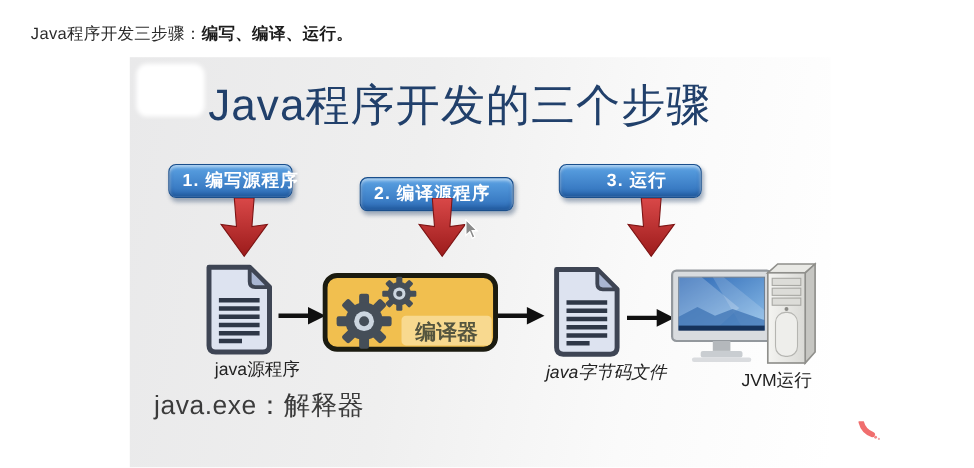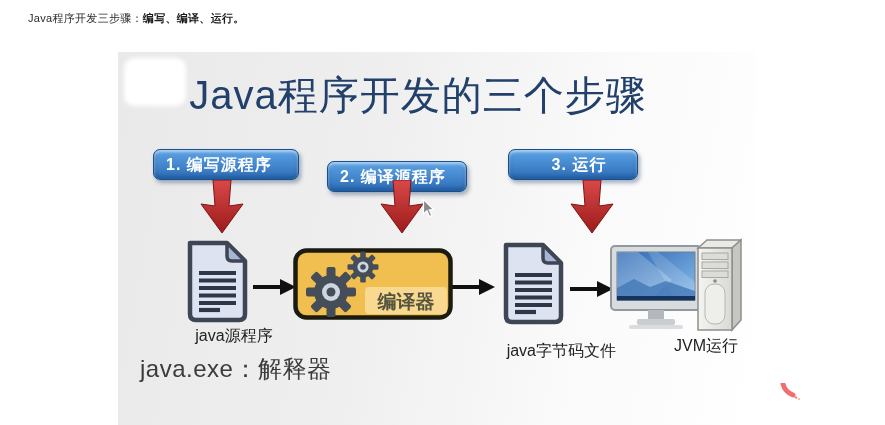--- a/index.html
+++ b/index.html
@@ -7,7 +7,7 @@
     font-family: "Liberation Sans", sans-serif; }
   .page { position: relative; width: 885px; height: 425px; background: #ffffff; }
 
-  .intro { position: absolute; left: 28px; top: 11px; font-size: 11px; color: #2a2a2a; letter-spacing: .3px; }
+  .intro { position: absolute; left: 28px; top: 21px; font-size: 15px; color: #2a2a2a; letter-spacing: .3px; }
   .intro strong { color: #1c1c1c; }
 
   .diagram { position: absolute; left: 118px; top: 52px; width: 637px; height: 373px;

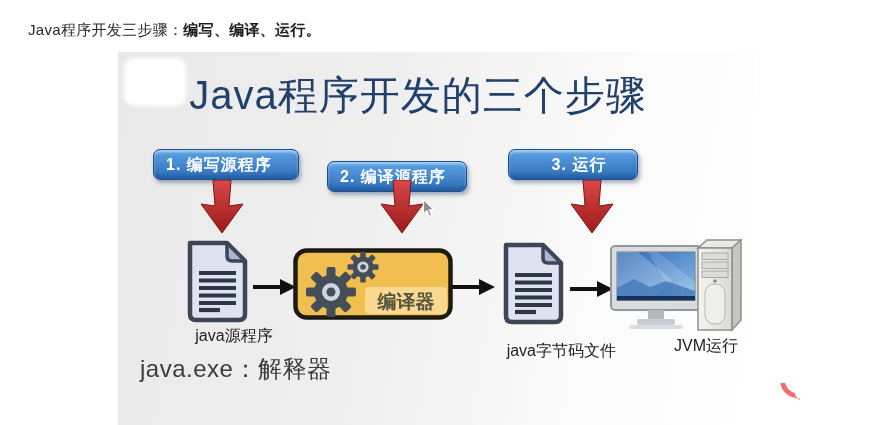--- a/index.html
+++ b/index.html
@@ -24,7 +24,7 @@
     background: linear-gradient(#5ca3e4, #2d6db8); border: 1px solid #1a4f8c; border-radius: 7px;
     box-shadow: 2px 3px 4px rgba(30,60,100,.40), inset 0 2px 3px rgba(255,255,255,.55), inset 0 -3px 4px rgba(0,40,90,.30);
     white-space: nowrap; }
-  .banner1 { left: 35px;  width: 146px; }
+  .banner1 { left: 35px;  width: 113px; }
   .banner2 { left: 209px; width: 140px; margin-top: 12px; }
   .banner3 { left: 390px; width: 130px; text-align: center; }
 

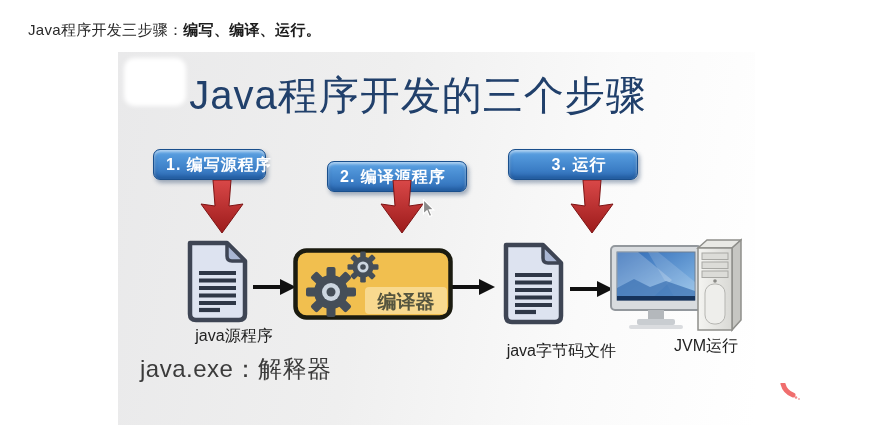--- a/index.html
+++ b/index.html
@@ -47,7 +47,7 @@
 
   .node-label { position: absolute; font-size: 16px; color: #222222; white-space: nowrap; }
   .lbl-source   { left: 56px;  top: 274px; width: 120px; text-align: center; }
-  .lbl-bytecode { left: 368px; top: 289px; width: 130px; text-align: right; }
+  .lbl-bytecode { left: 368px; top: 277px; width: 130px; text-align: center; font-style: italic; }
   .lbl-jvm      { left: 530px; top: 284px; width: 90px;  text-align: right; }
 
   .notes { position: absolute; left: 22px; top: 303px; font-size: 24px; color: #3b3b3b; line-height: 28px; letter-spacing: .5px; }

